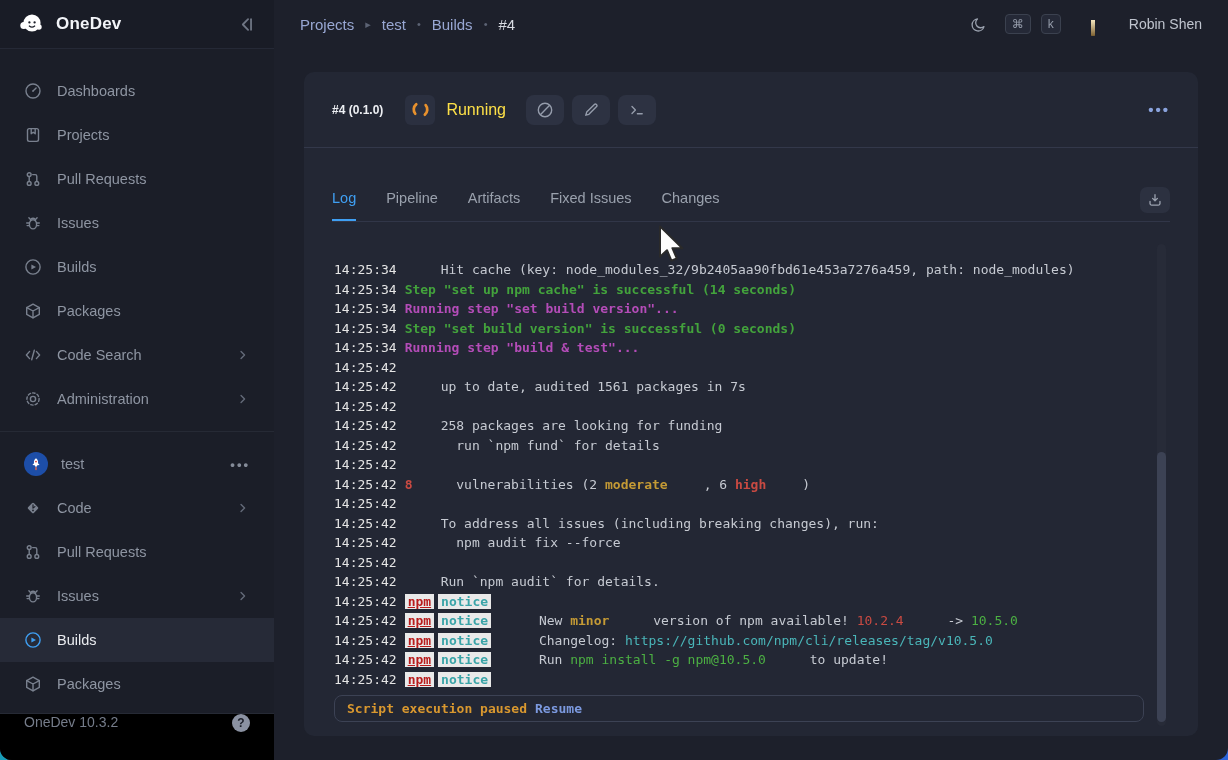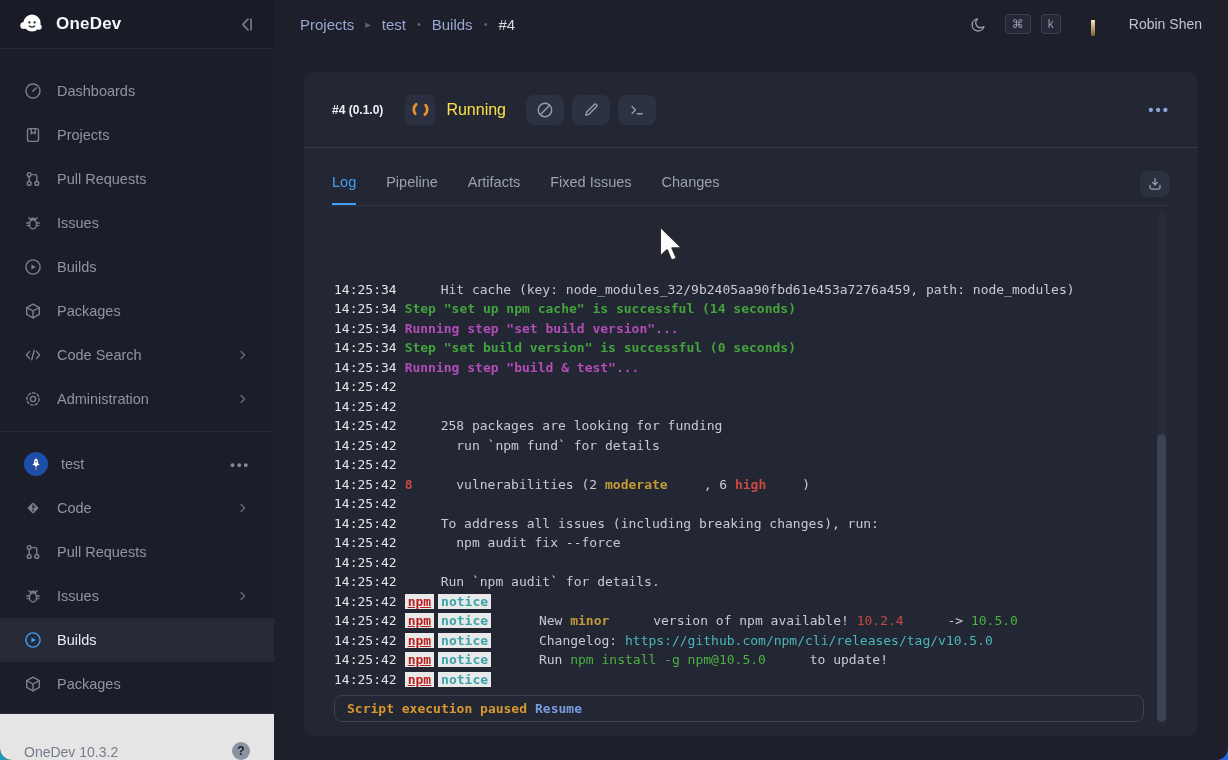--- a/index.html
+++ b/index.html
@@ -49,7 +49,7 @@
   .hdr-actions{display:flex;gap:8px;margin-left:20px;}
   .act-btn{width:38px;height:30px;border-radius:8px;background:#2d3242;color:#959cab;display:flex;align-items:center;justify-content:center;cursor:pointer;}
   .more-dots{margin-left:auto;color:#8aa3dd;font-size:15px;font-weight:700;letter-spacing:2px;cursor:pointer;}
-  .tabs-row{margin:0 28px;padding-top:26px;display:flex;align-items:center;border-bottom:1px solid #313648;position:relative;}
+  .tabs-row{margin:16px 28px;padding-top:26px;display:flex;align-items:center;border-bottom:1px solid #313648;position:relative;}
   .tab{margin-right:30px;padding-bottom:13px;font-size:14.5px;color:#9aa1ad;cursor:pointer;border-bottom:2px solid transparent;}
   .tab.active{color:#3f9ff2;border-bottom-color:#3f9ff2;}
   .dl-btn{position:absolute;right:0;bottom:8px;width:30px;height:26px;border-radius:7px;background:#2c3140;color:#9aa1ae;display:flex;align-items:center;justify-content:center;cursor:pointer;}

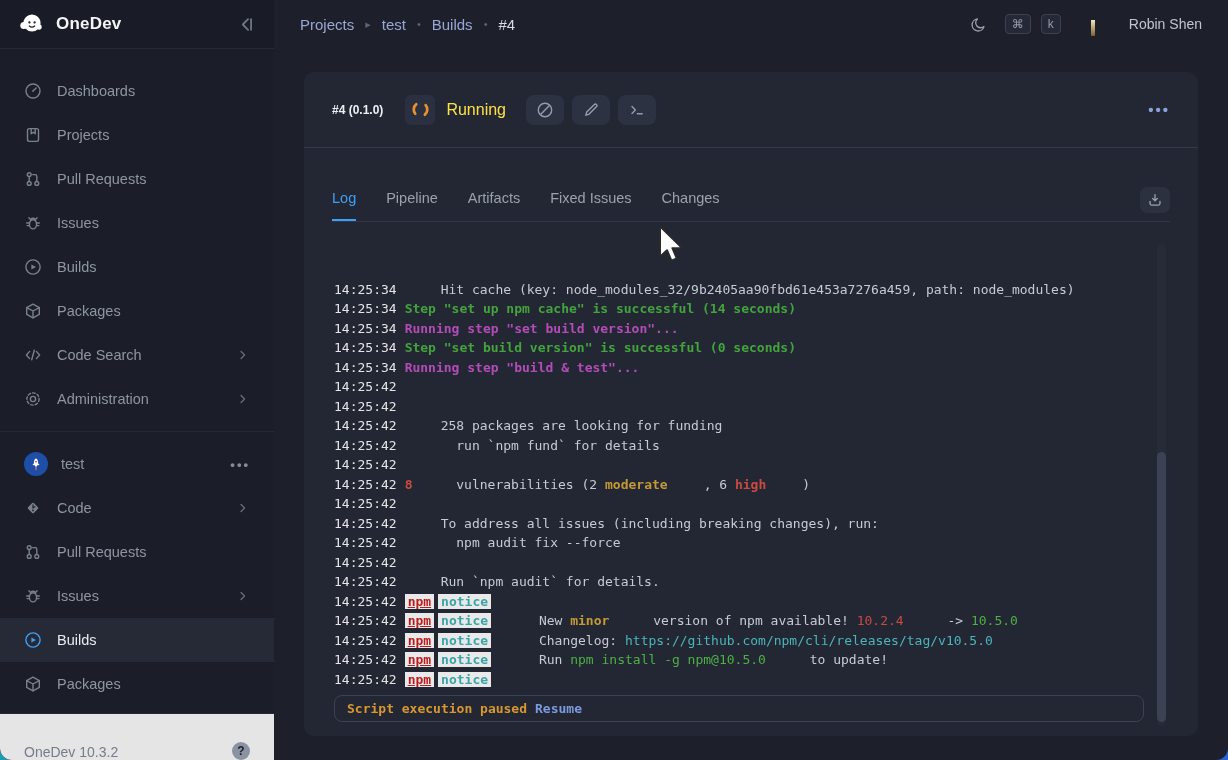--- a/index.html
+++ b/index.html
@@ -368,6 +368,7 @@
               <div class="log-line"><span class="ts">14:25:34</span><span class="sg-g">Step "set build version" is successful (0 seconds)</span></div>
               <div class="log-line"><span class="ts">14:25:34</span><span class="sg-m">Running step "build &amp; test"...</span></div>
               <div class="log-line"><span class="ts">14:25:42</span></div>
+              <div class="log-line"><span class="ts">14:25:42</span><span class="sg-d">up to date, audited 1561 packages in 7s</span></div>
               <div class="log-line"><span class="ts">14:25:42</span></div>
               <div class="log-line"><span class="ts">14:25:42</span><span class="sg-d">258 packages are looking for funding</span></div>
               <div class="log-line"><span class="ts">14:25:42</span><span class="sg-d">  run `npm fund` for details</span></div>

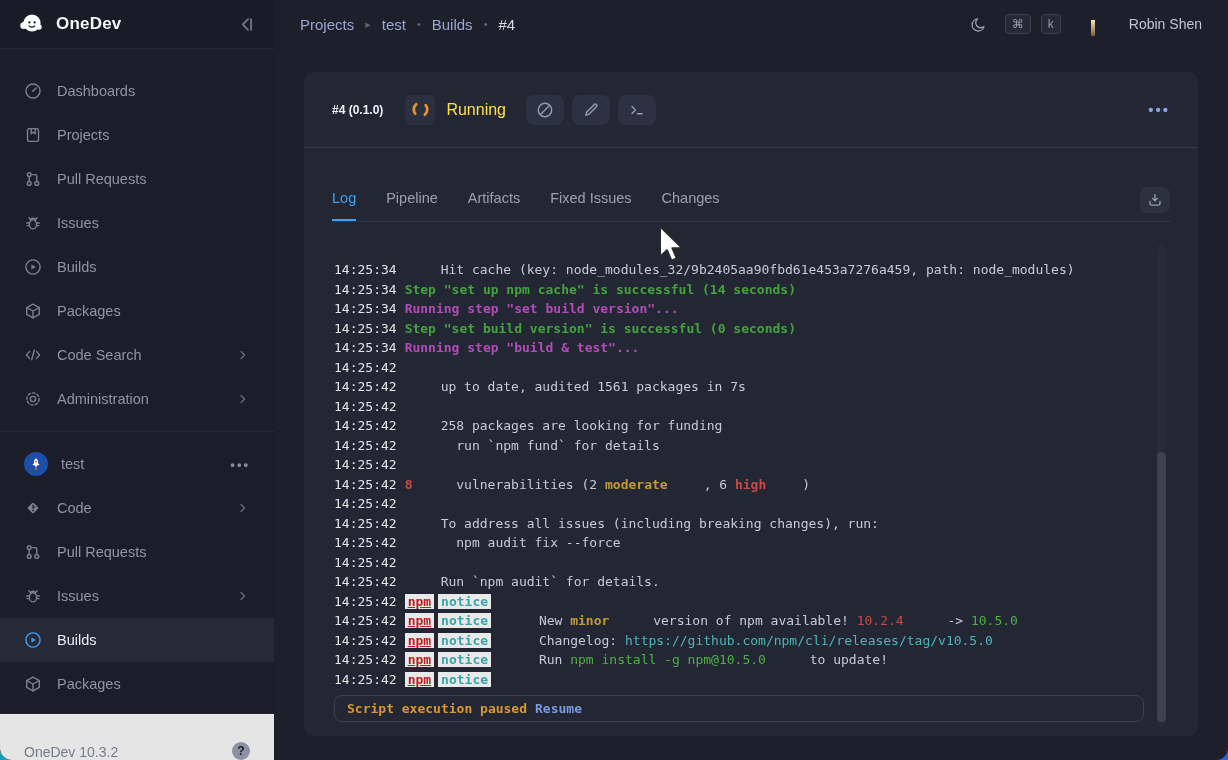--- a/index.html
+++ b/index.html
@@ -21,7 +21,7 @@
   .proj-row{display:flex;align-items:center;height:44px;padding:0 24px;gap:13px;color:#8e95a2;font-size:14.5px;}
   .proj-avatar{width:24px;height:24px;border-radius:50%;background:#1d4ea8;display:flex;align-items:center;justify-content:center;flex:none;}
   .dots{margin-left:auto;color:#858c99;font-size:13px;letter-spacing:2px;font-weight:700;cursor:pointer;}
-  .sb-footer{height:46px;border-top:1px solid #262a35;background:#e5e5e5;display:flex;align-items:flex-end;padding:0 24px;color:#757c8a;font-size:14px;}
+  .sb-footer{height:46px;border-top:1px solid #262a35;background:#000000;display:flex;align-items:flex-start;padding:0 24px;color:#757c8a;font-size:14px;}
   .help-btn{margin-left:auto;width:18px;height:18px;border-radius:50%;background:#8b92a2;color:#1b1e28;font-size:12px;font-weight:700;display:flex;align-items:center;justify-content:center;cursor:pointer;}
   
   .main{flex:1;display:flex;flex-direction:column;min-width:0;}

